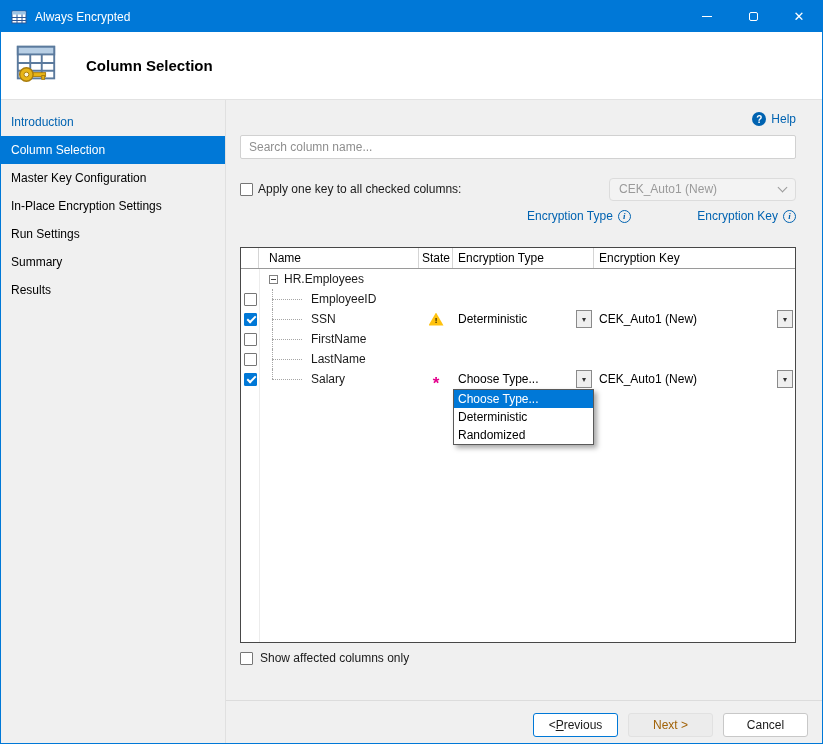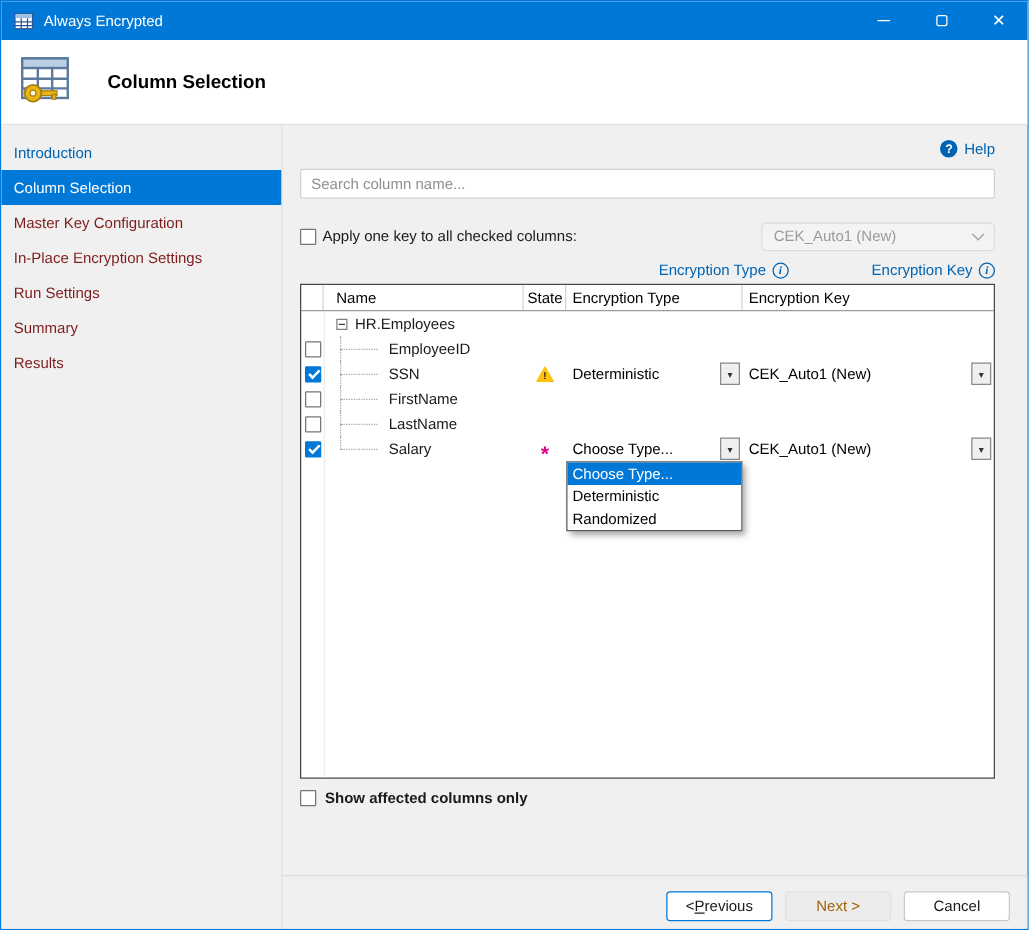--- a/index.html
+++ b/index.html
@@ -29,7 +29,7 @@
   
   .body { display: flex; height: 649px; }
   .sidebar { width: 225px; flex: none; background: #f0f0f0; border-right: 1px solid #e0e0e0; padding-top: 8px; }
-  .side-item { height: 28px; display: flex; align-items: center; padding-left: 10px; color: #7f1d1d; cursor: default; }
+  .side-item { height: 28px; display: flex; align-items: center; padding-left: 10px; color: #000000; cursor: default; }
   .side-item.done { color: #0063b1; }
   .side-item.active { background: #0078d7; color: #fff; }
 

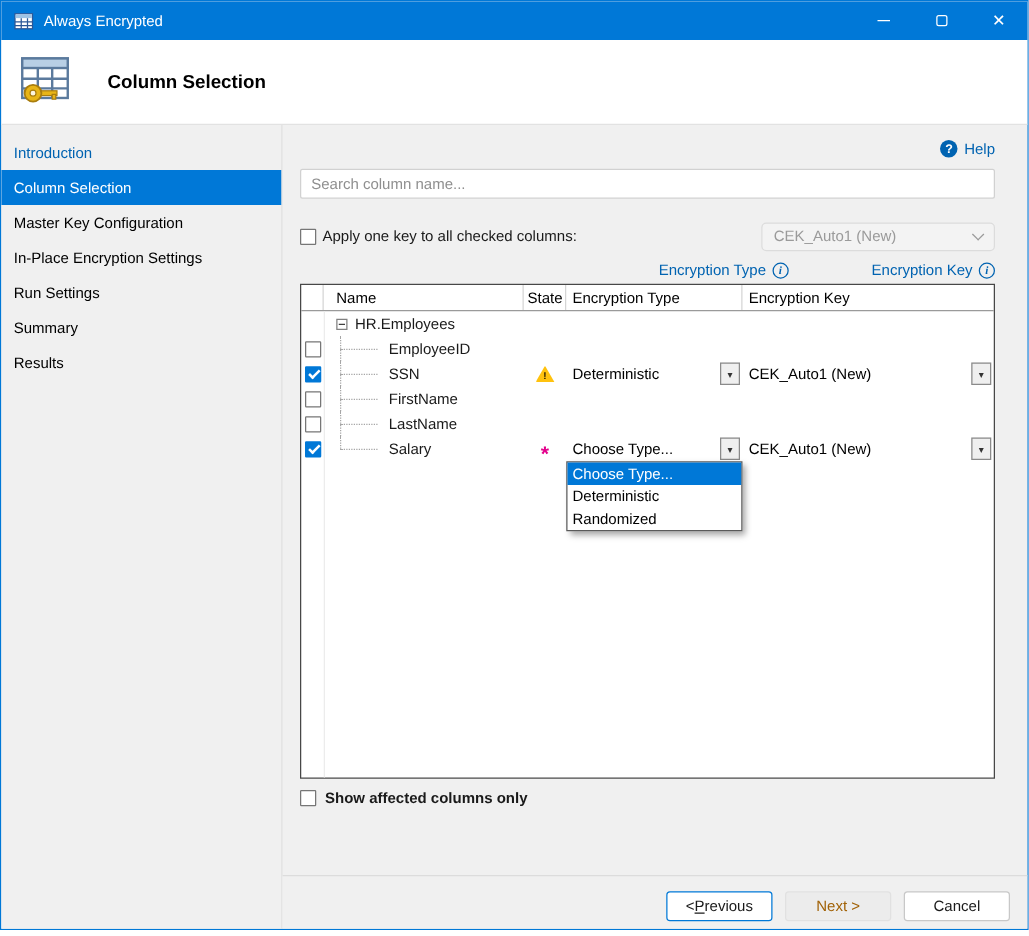--- a/index.html
+++ b/index.html
@@ -56,7 +56,7 @@
   .info-icon { width: 13px; height: 13px; border-radius: 50%; border: 1px solid #0063b1; color: #0063b1; font-size: 9px; font-weight: bold; font-style: italic; font-family: "Liberation Serif", serif; display: inline-flex; align-items: center; justify-content: center; flex: none; }
 
   
-  .grid { margin-top: 2px; position: relative; height: 396px; background: #fff; border: 1px solid #474747; }
+  .grid { margin-top: 22px; position: relative; height: 396px; background: #fff; border: 1px solid #474747; }
   .grid::before { content: ""; position: absolute; left: 18px; top: 21px; bottom: 0; width: 1px; background: #ececec; }
   .grid-header { display: flex; height: 21px; border-bottom: 1px solid #9a9a9a; }
   .gh-cell { display: flex; align-items: center; border-right: 1px solid #d5d5d5; color: #000; }

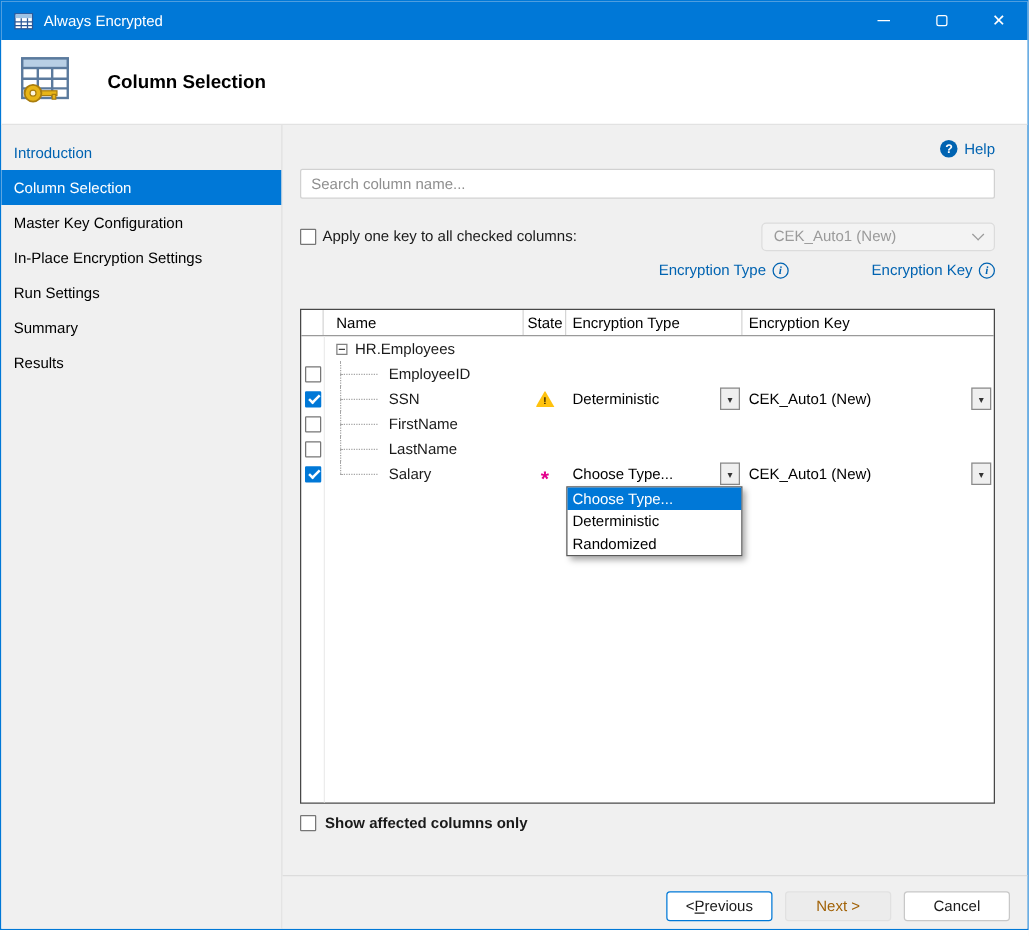--- a/index.html
+++ b/index.html
@@ -92,7 +92,7 @@
   .dd-item { height: 18px; display: flex; align-items: center; padding-left: 4px; color: #000; }
   .dd-item.selected { background: #0078d7; color: #fff; }
 
-  .show-affected { margin-top: 8px; display: flex; align-items: center; gap: 7px; font-weight: bold; }
+  .show-affected { margin-top: 8px; display: flex; align-items: center; gap: 7px; }
 
   
   .footer { position: absolute; left: 0; right: 0; bottom: 0; height: 49px; border-top: 1px solid #dcdcdc; background: #f0f0f0; display: flex; align-items: center; justify-content: flex-end; gap: 10px; padding-right: 14px; }

